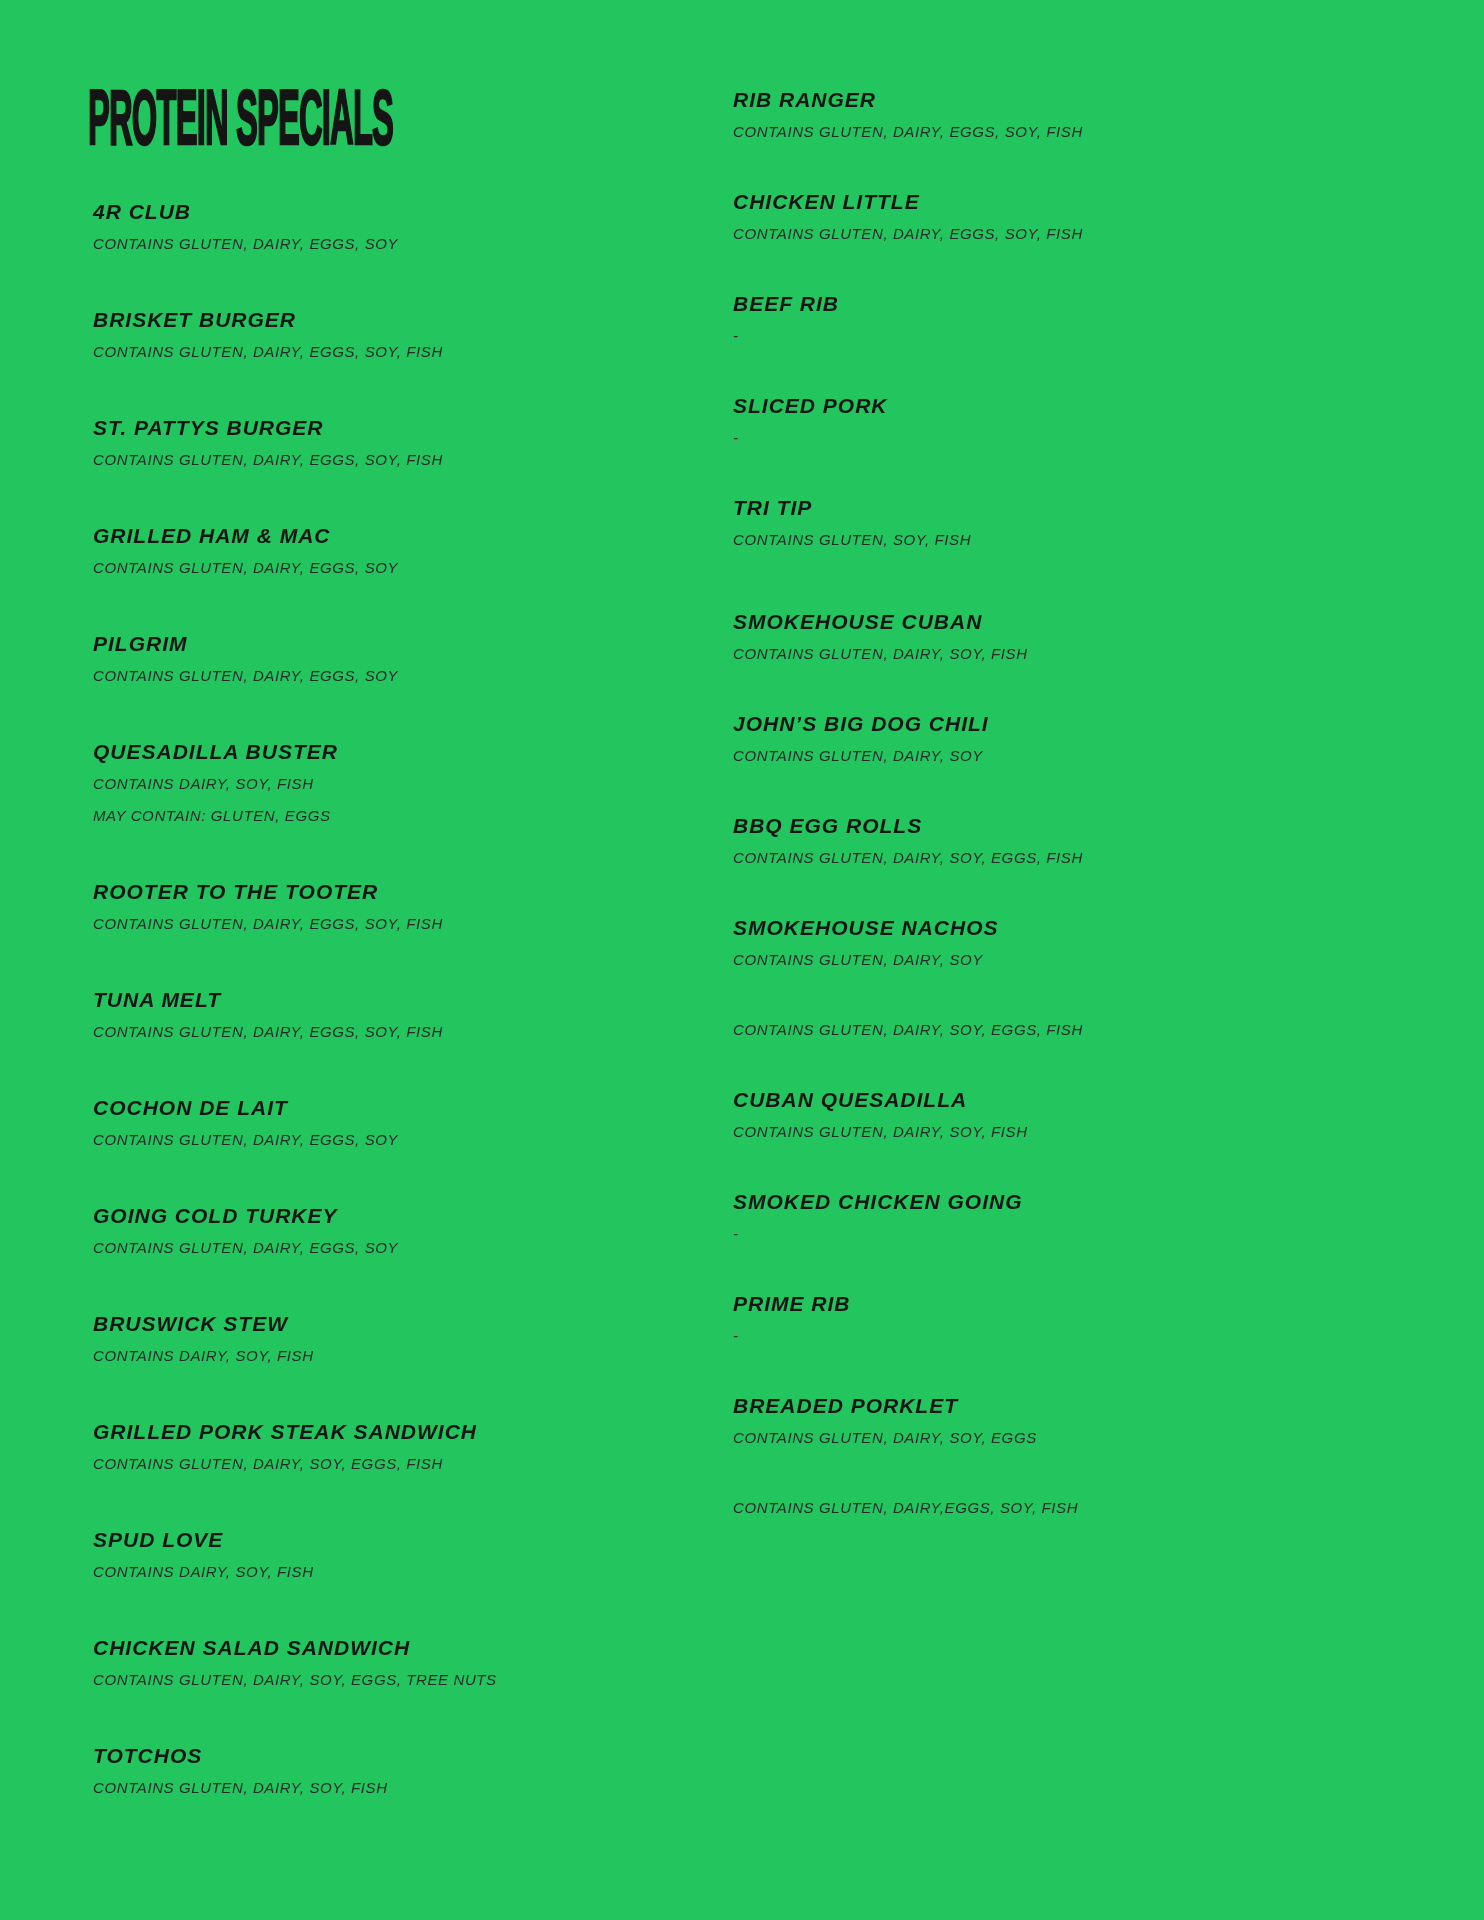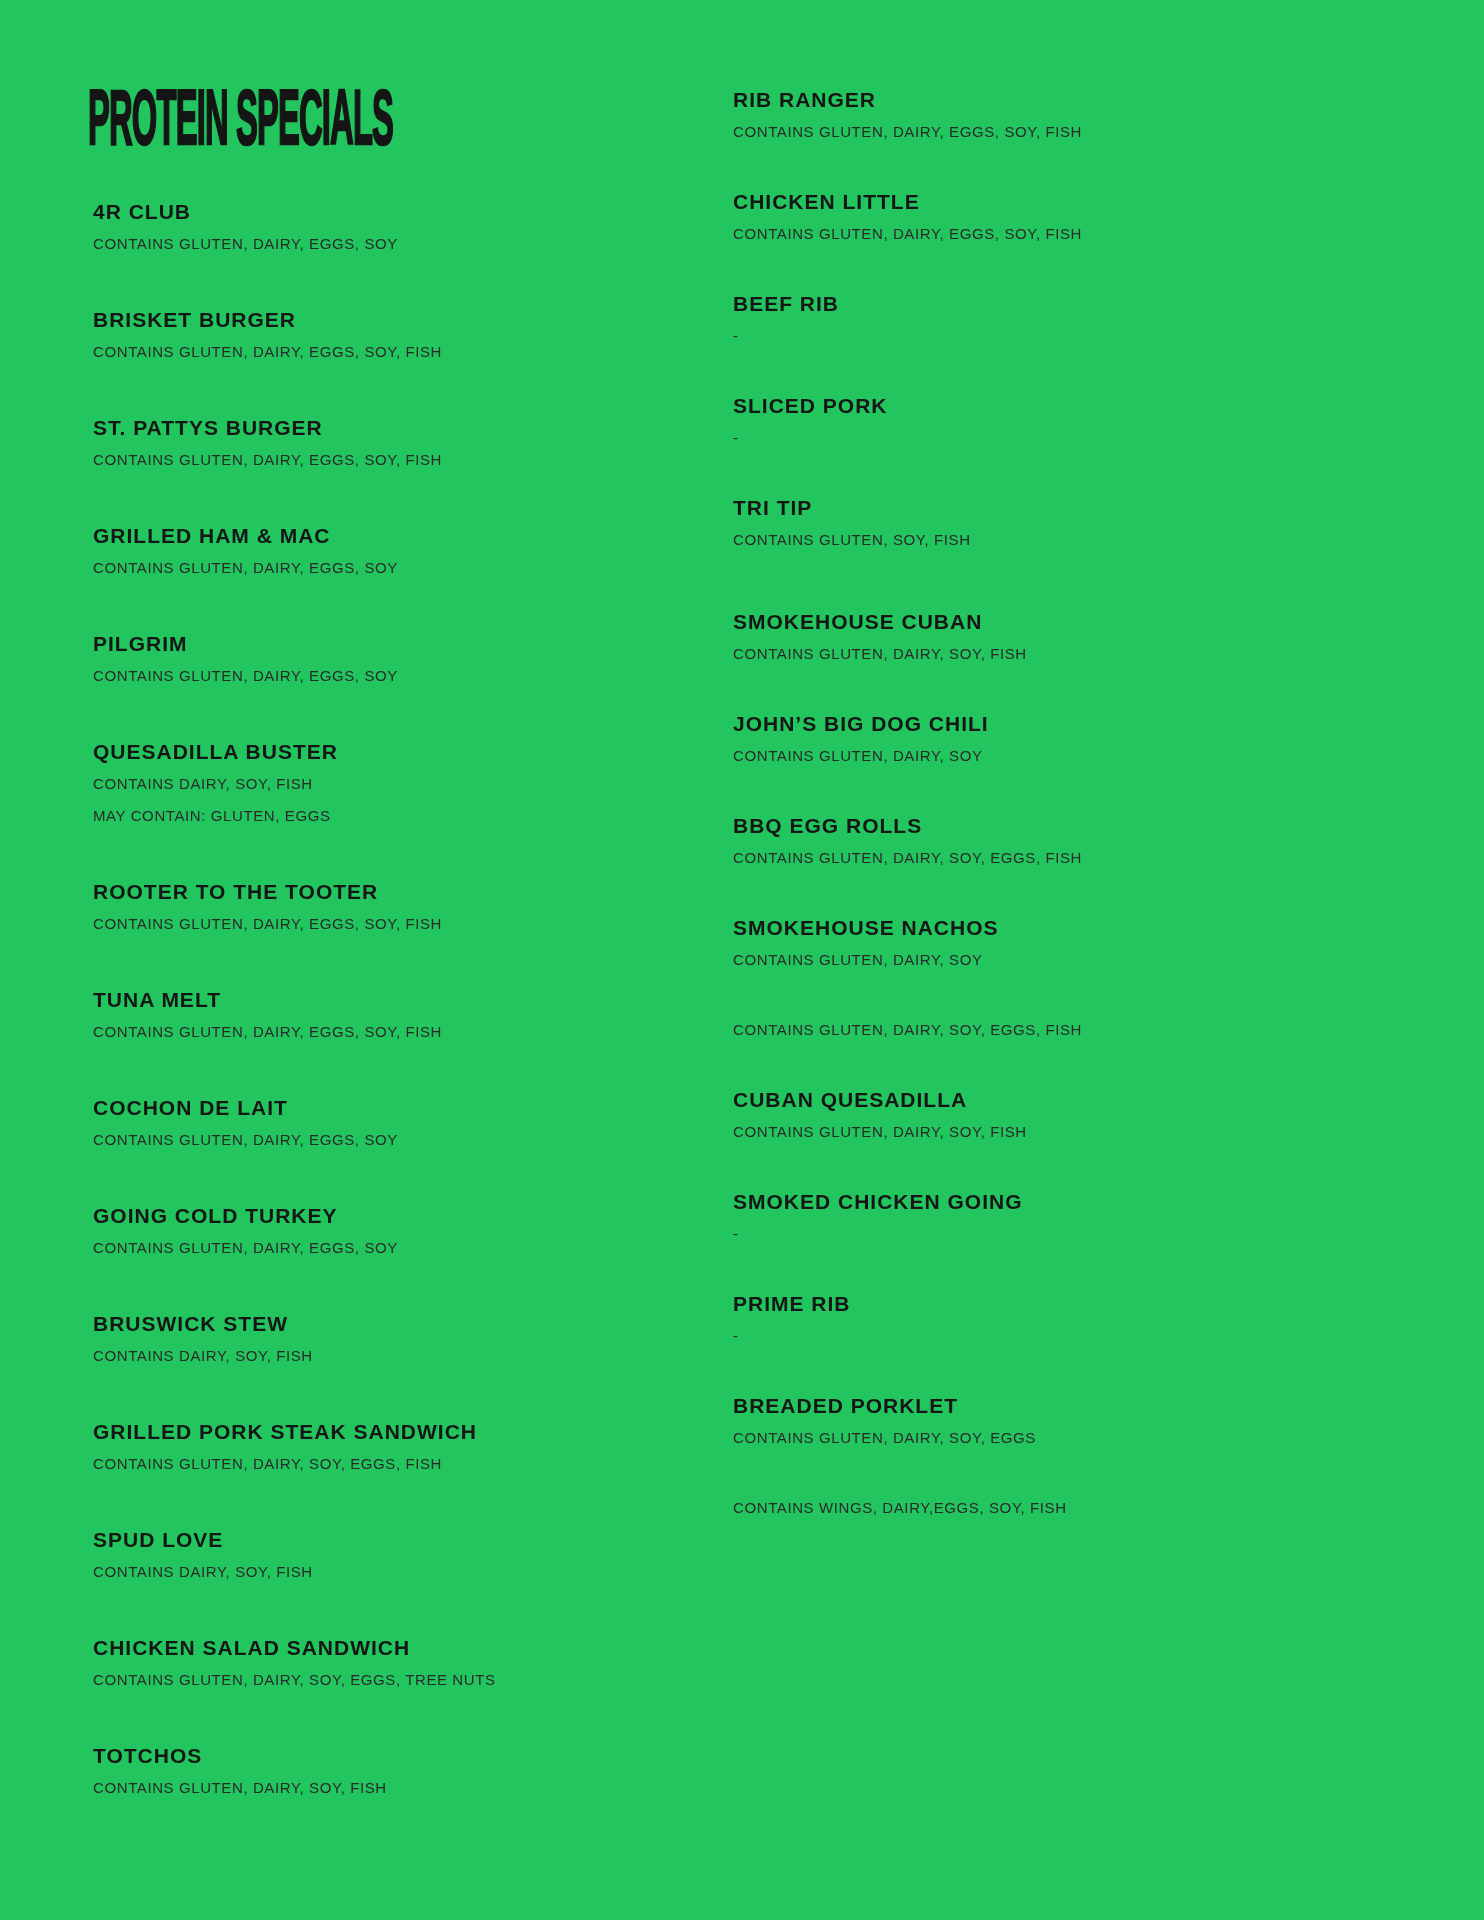--- a/index.html
+++ b/index.html
@@ -52,6 +52,7 @@
   }
   .item {
     margin: 0 0 44px 0;
+    font-style: italic;
   }
   .col-right .item {
     margin-bottom: 38px;

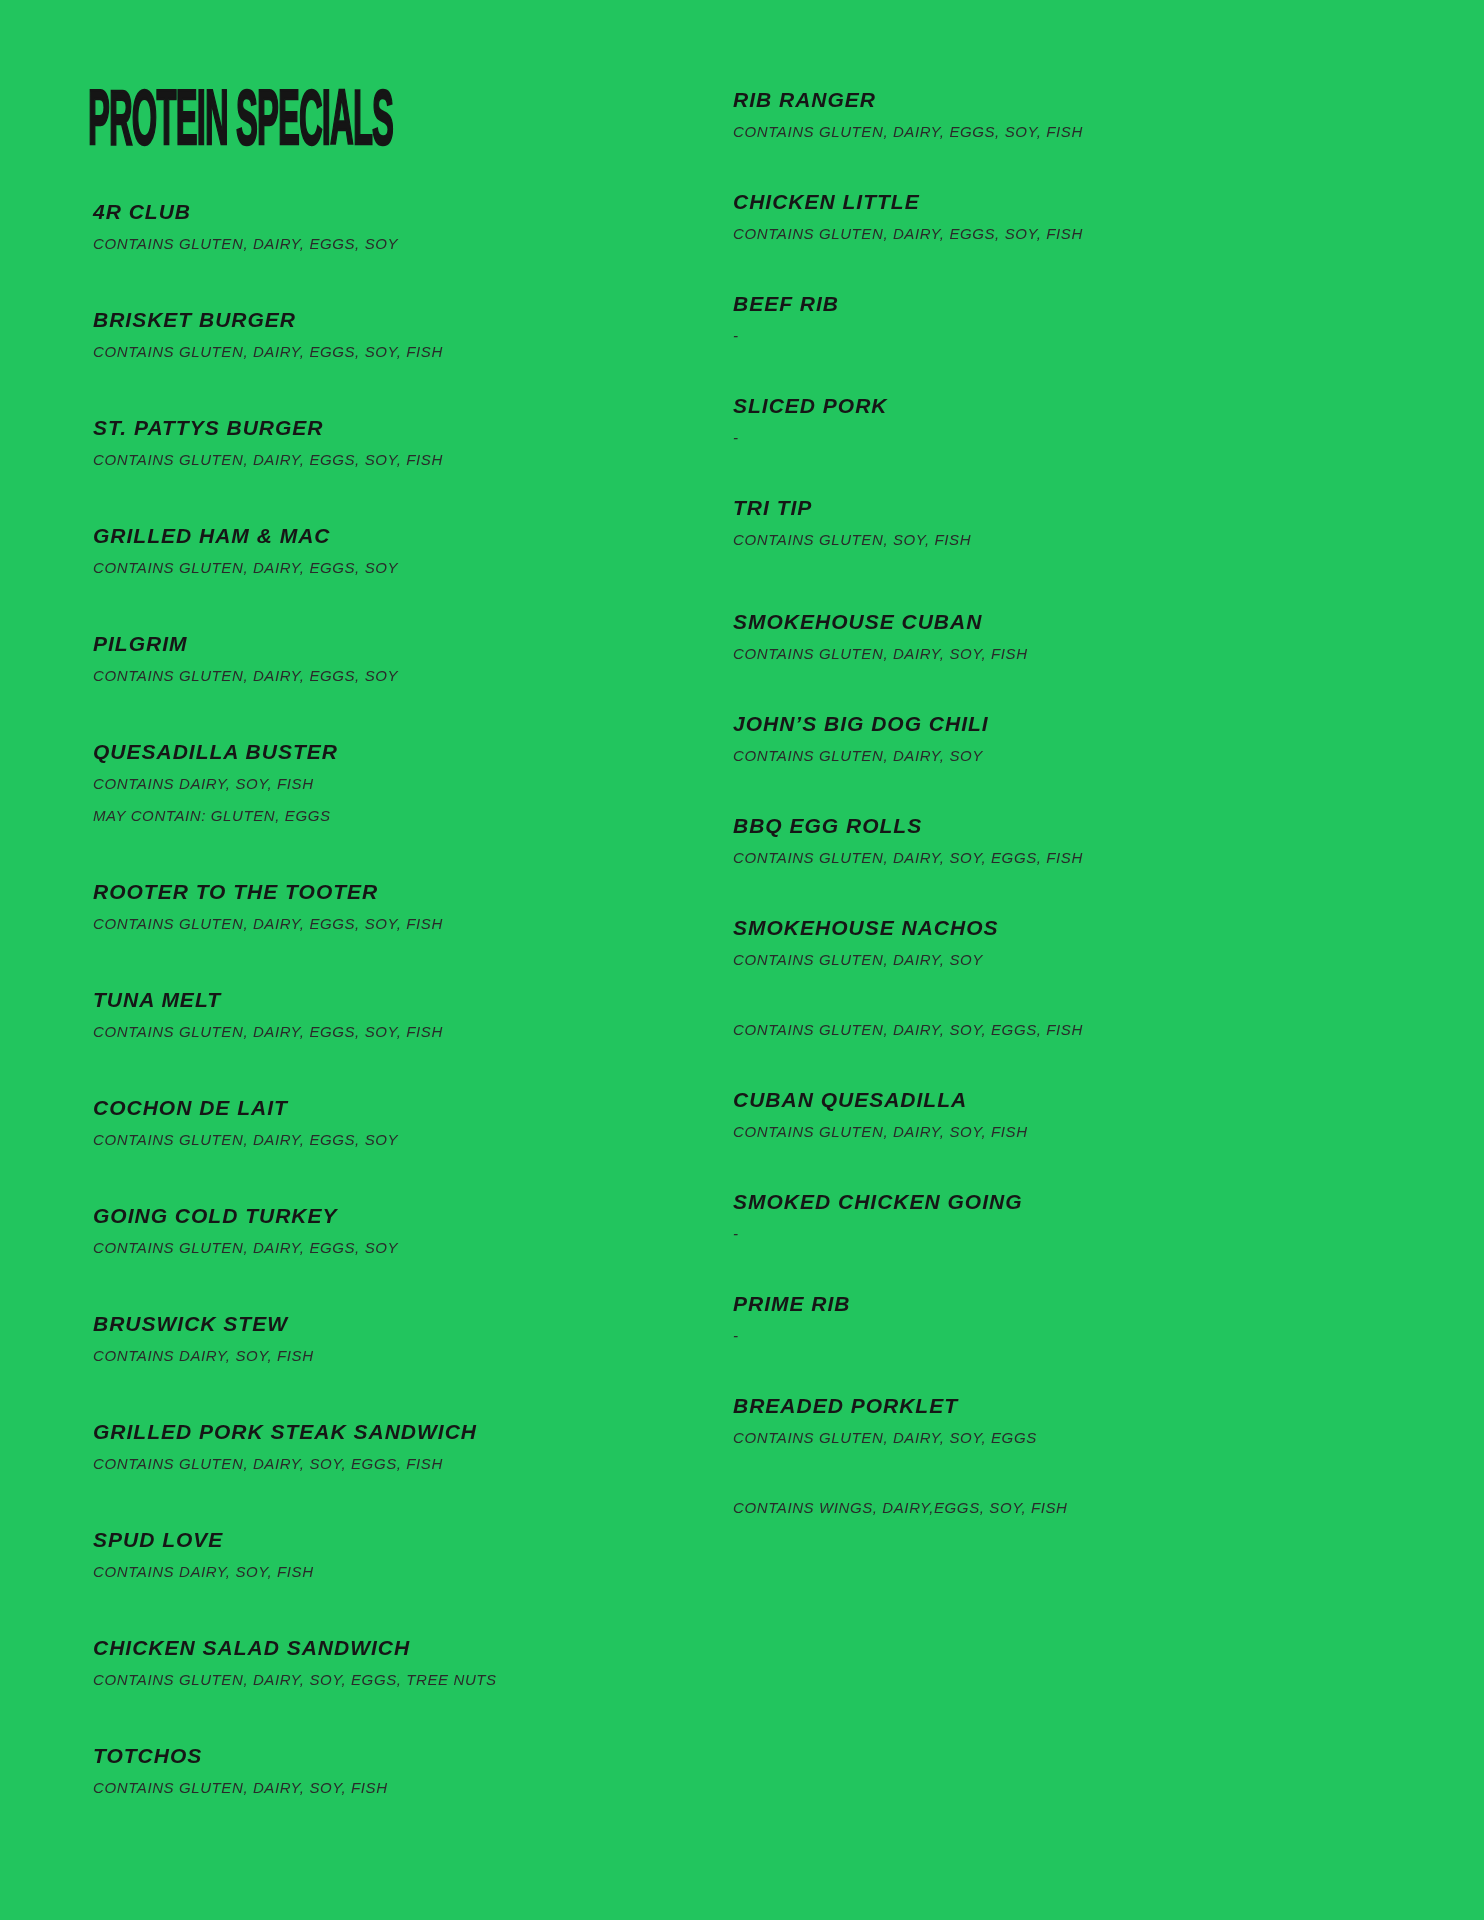--- a/index.html
+++ b/index.html
@@ -206,7 +206,7 @@
   <div class="item-line">CONTAINS GLUTEN, DAIRY, SOY, EGGS</div>
       </div>
       <div class="item">
-  <div class="item-line">CONTAINS WINGS, DAIRY,EGGS, SOY, FISH</div>
+  <div class="item-line">CONTAINS GLUTEN, DAIRY,EGGS, SOY, FISH</div>
       </div>
     </div>
 </div>

